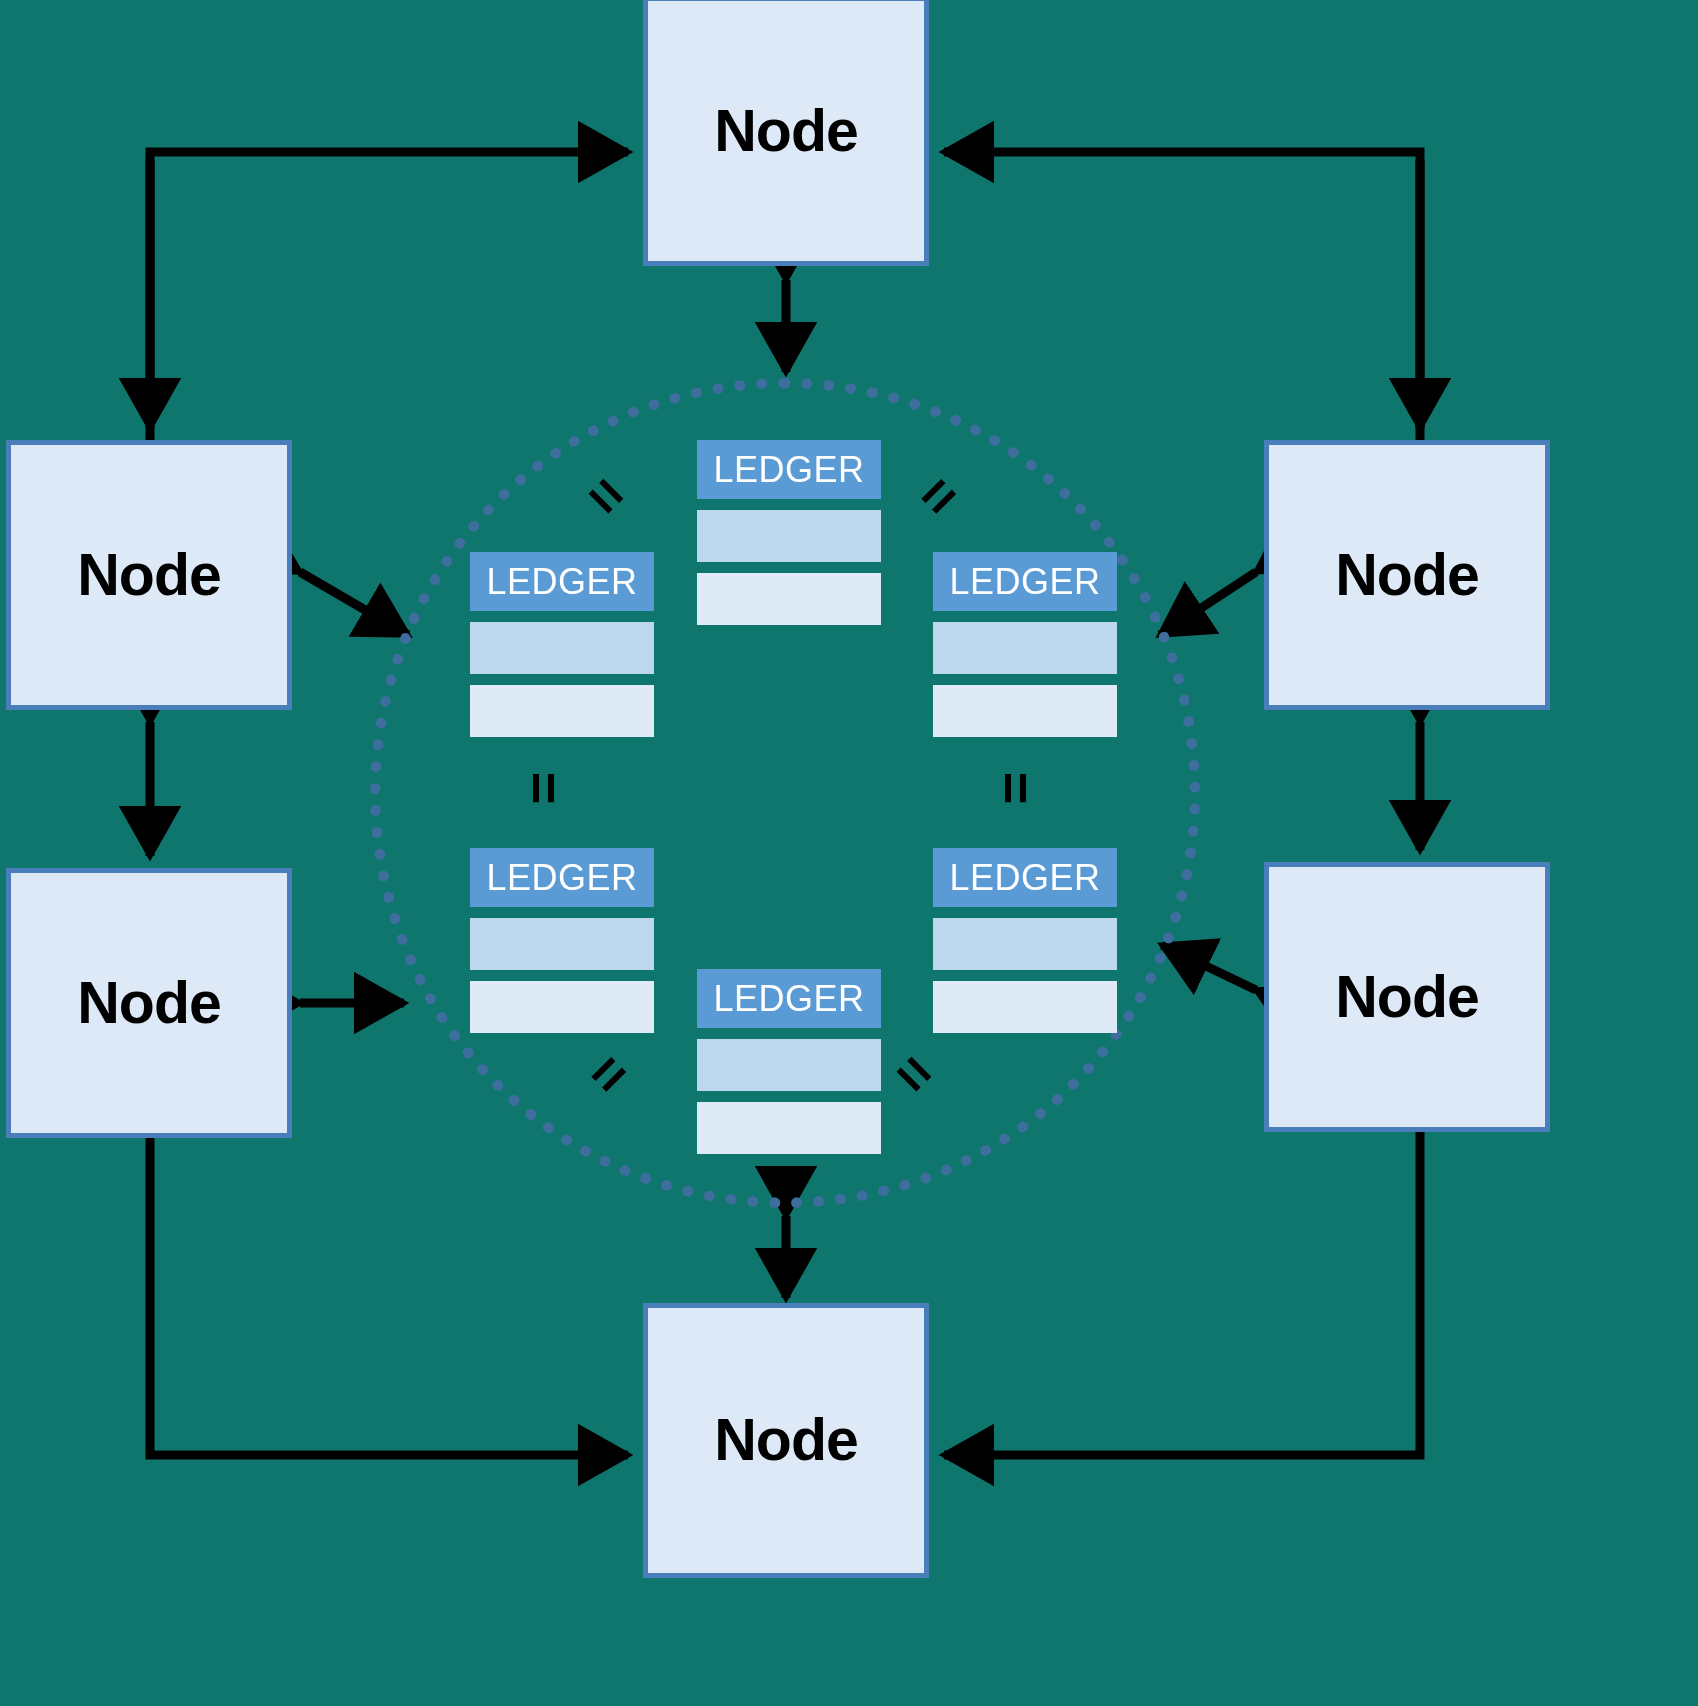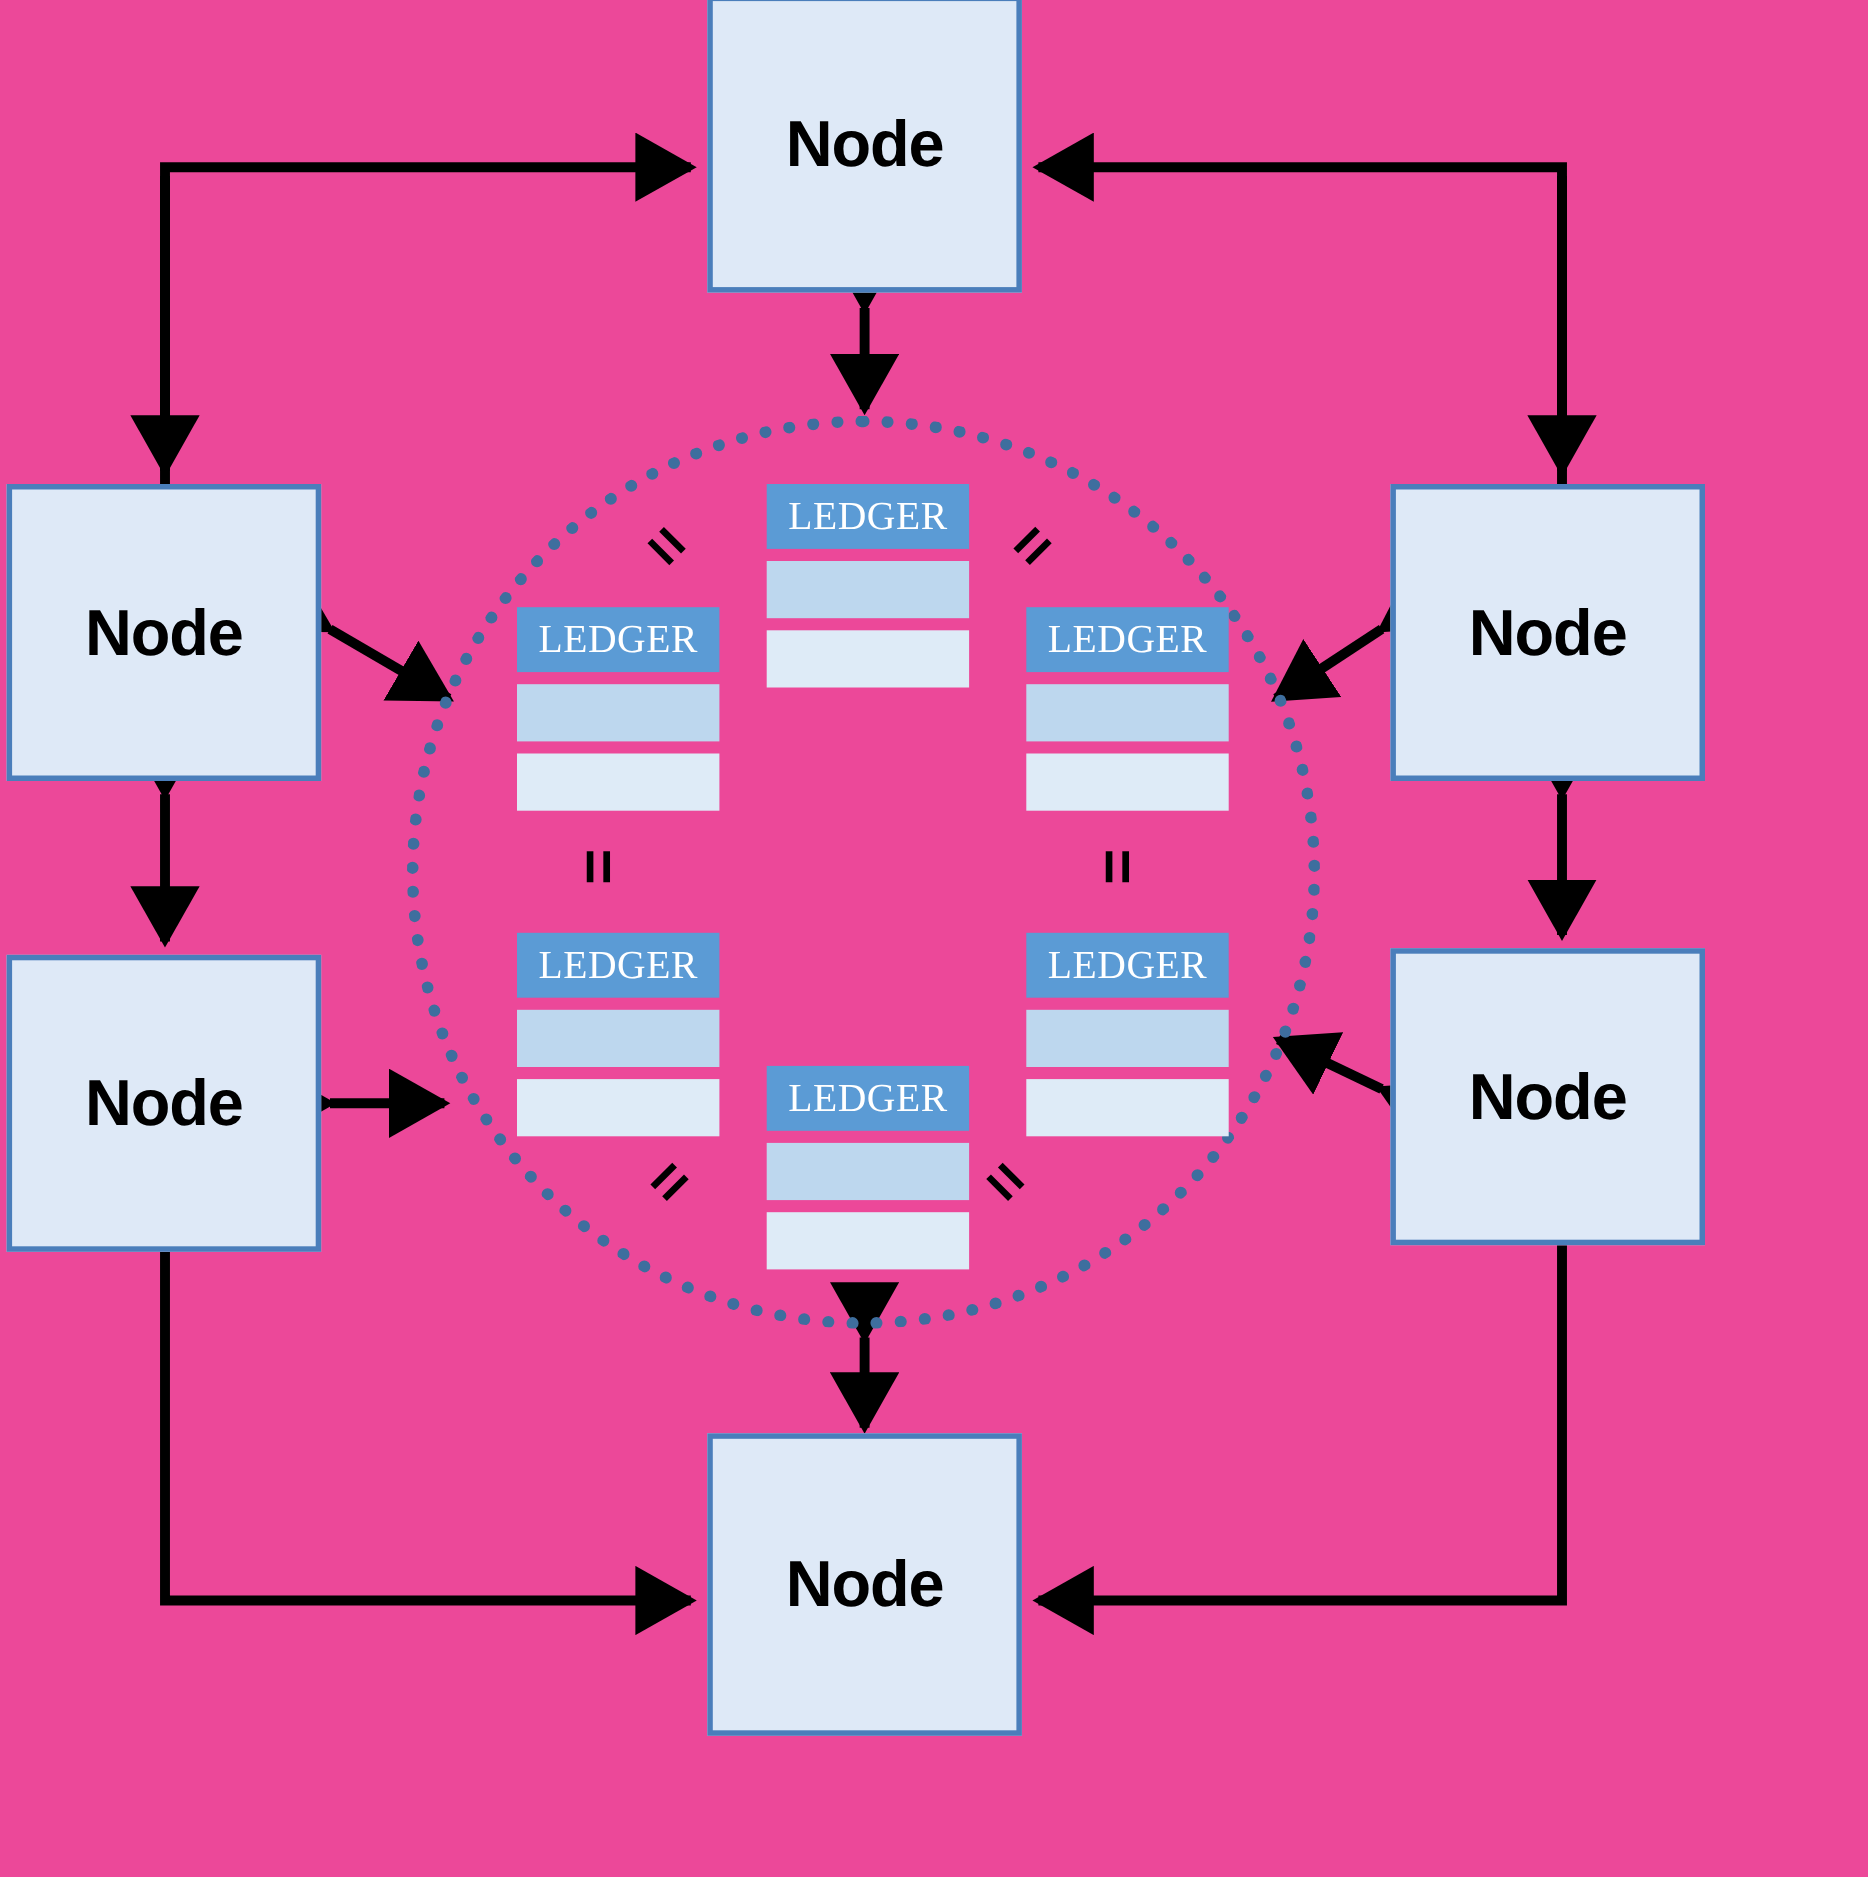--- a/index.html
+++ b/index.html
@@ -4,7 +4,7 @@
 <style>
   html,body{margin:0;padding:0;background:#ffffff;}
   body{width:1698px;height:1706px;overflow:hidden;font-family:"Liberation Sans",sans-serif;}
-  #stage{position:relative;width:1698px;height:1706px;background:#ec4899;}
+  #stage{position:relative;width:1698px;height:1706px;background:#0f766e;}
 
   
   .node{

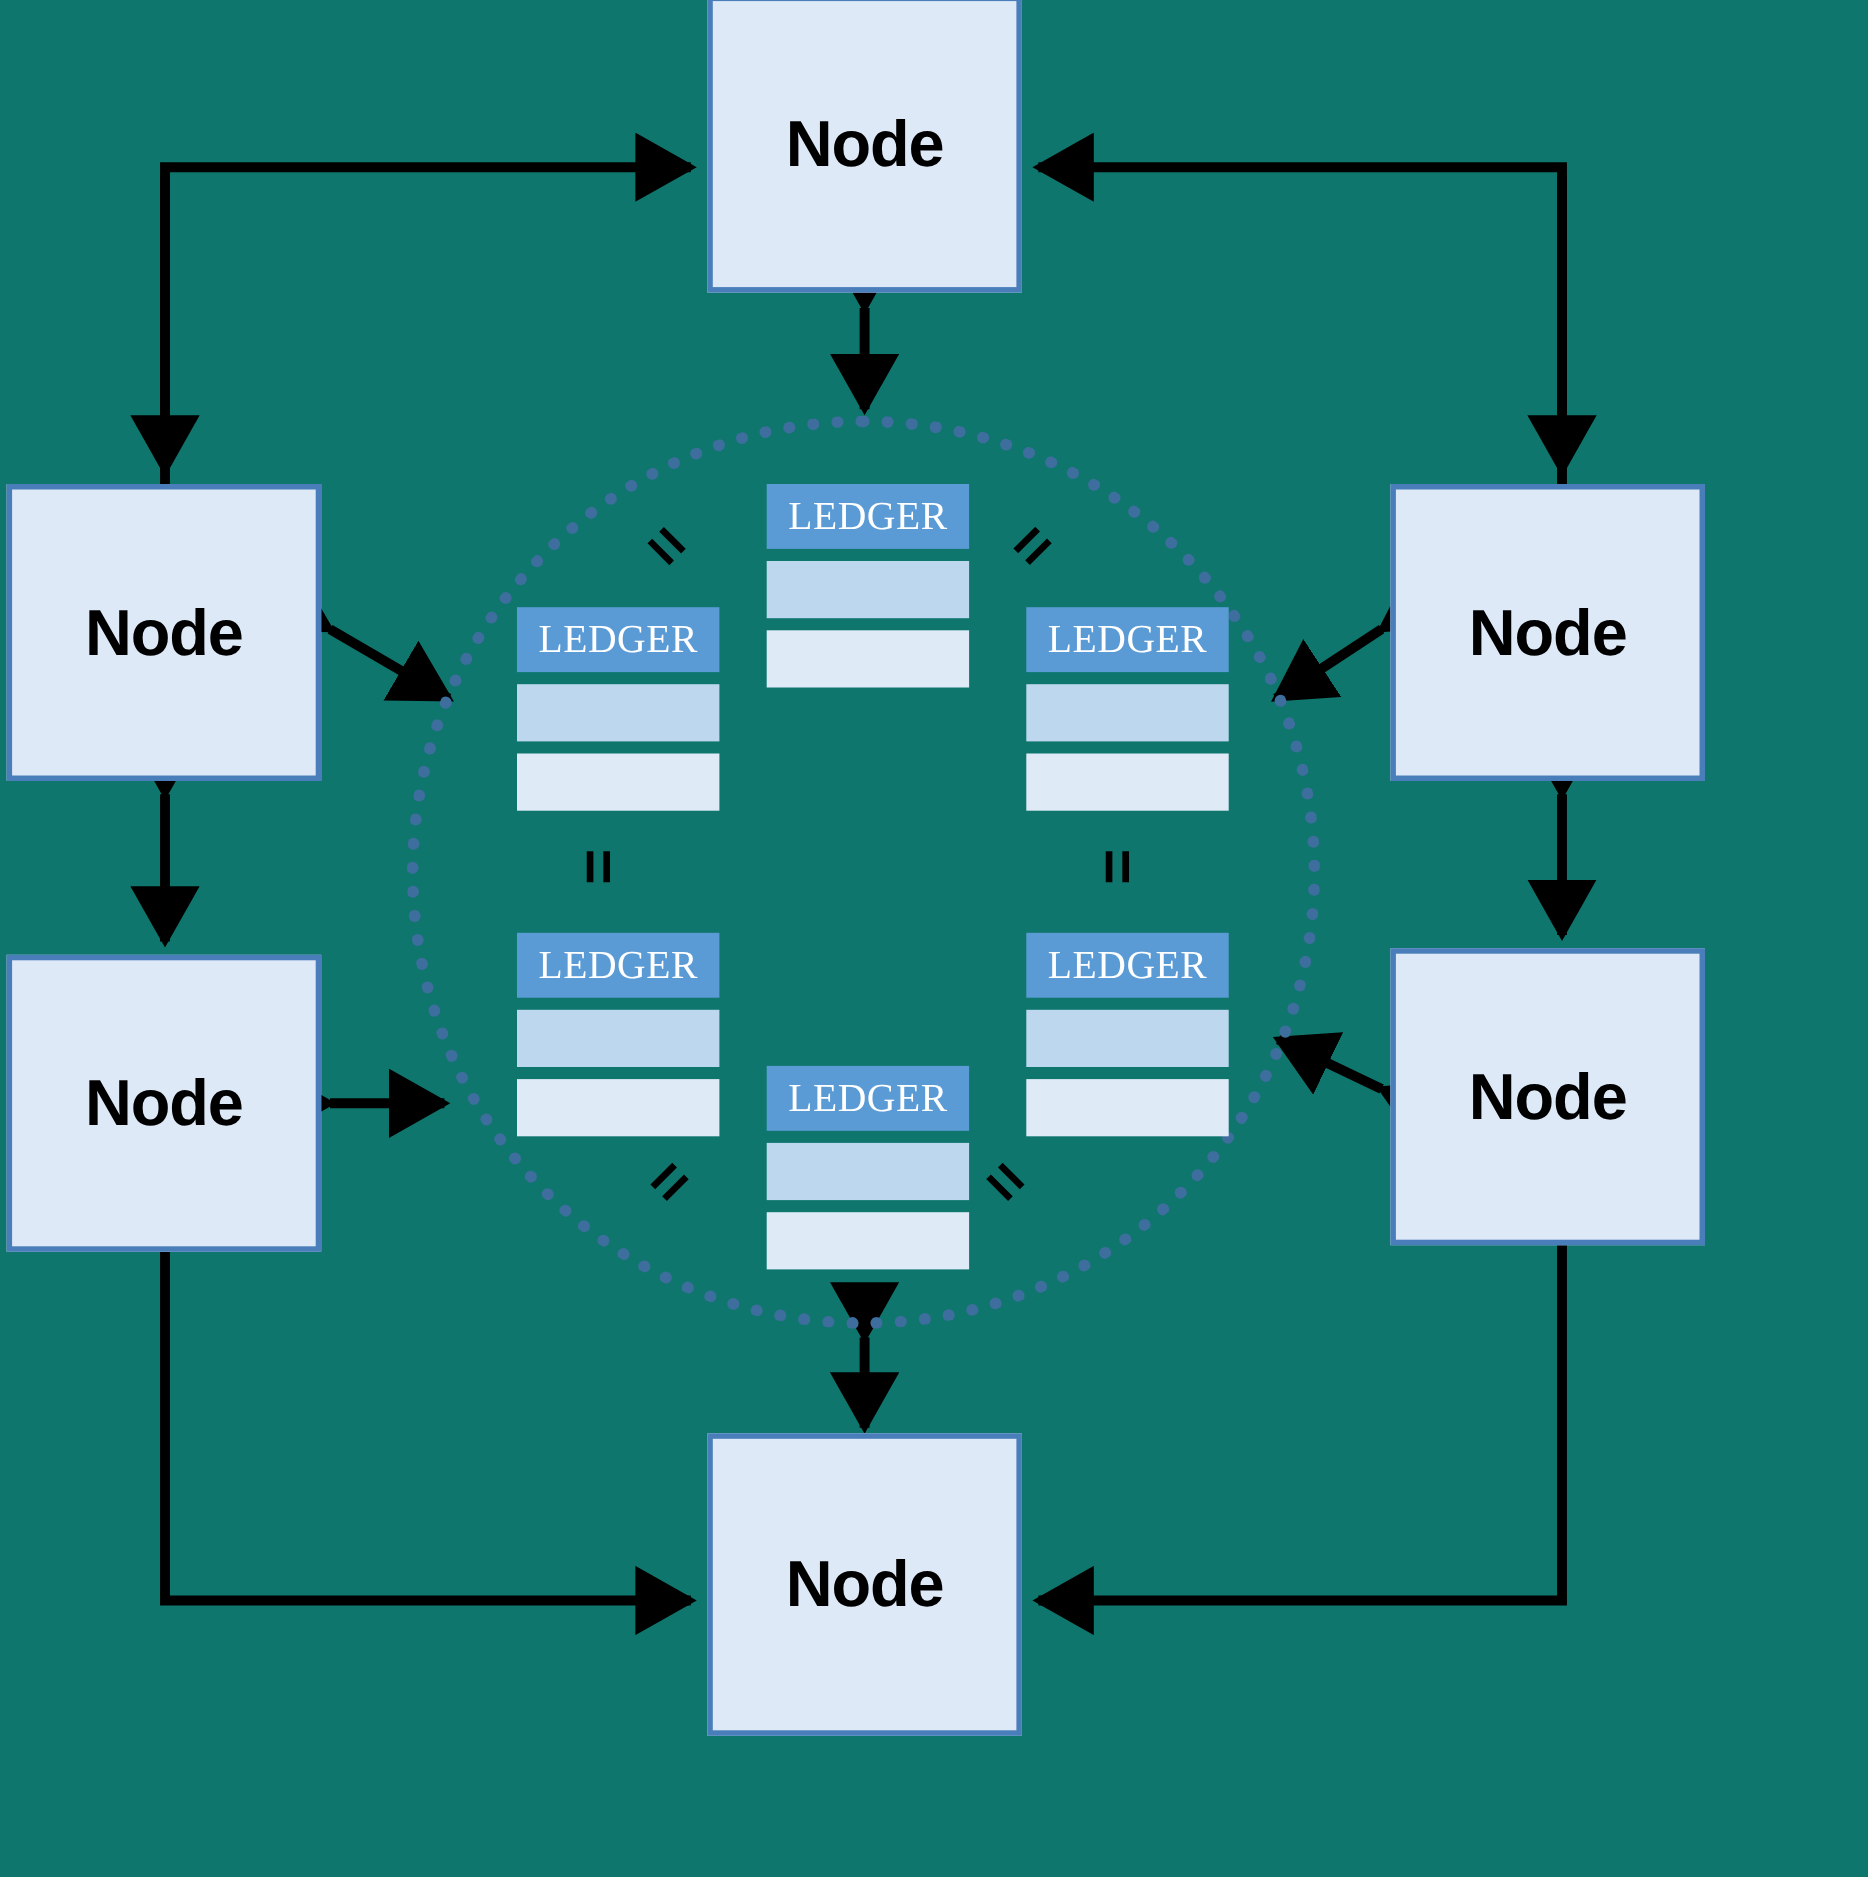--- a/index.html
+++ b/index.html
@@ -44,7 +44,7 @@
   .ledger .ldg-head{
     background:#5B9BD5;
     color:#ffffff;
-    font-family:Liberation Serif, serif;
+    font-family:Liberation Sans, sans-serif;
     font-size:36px;
     letter-spacing:0.5px;
     height:59px;

